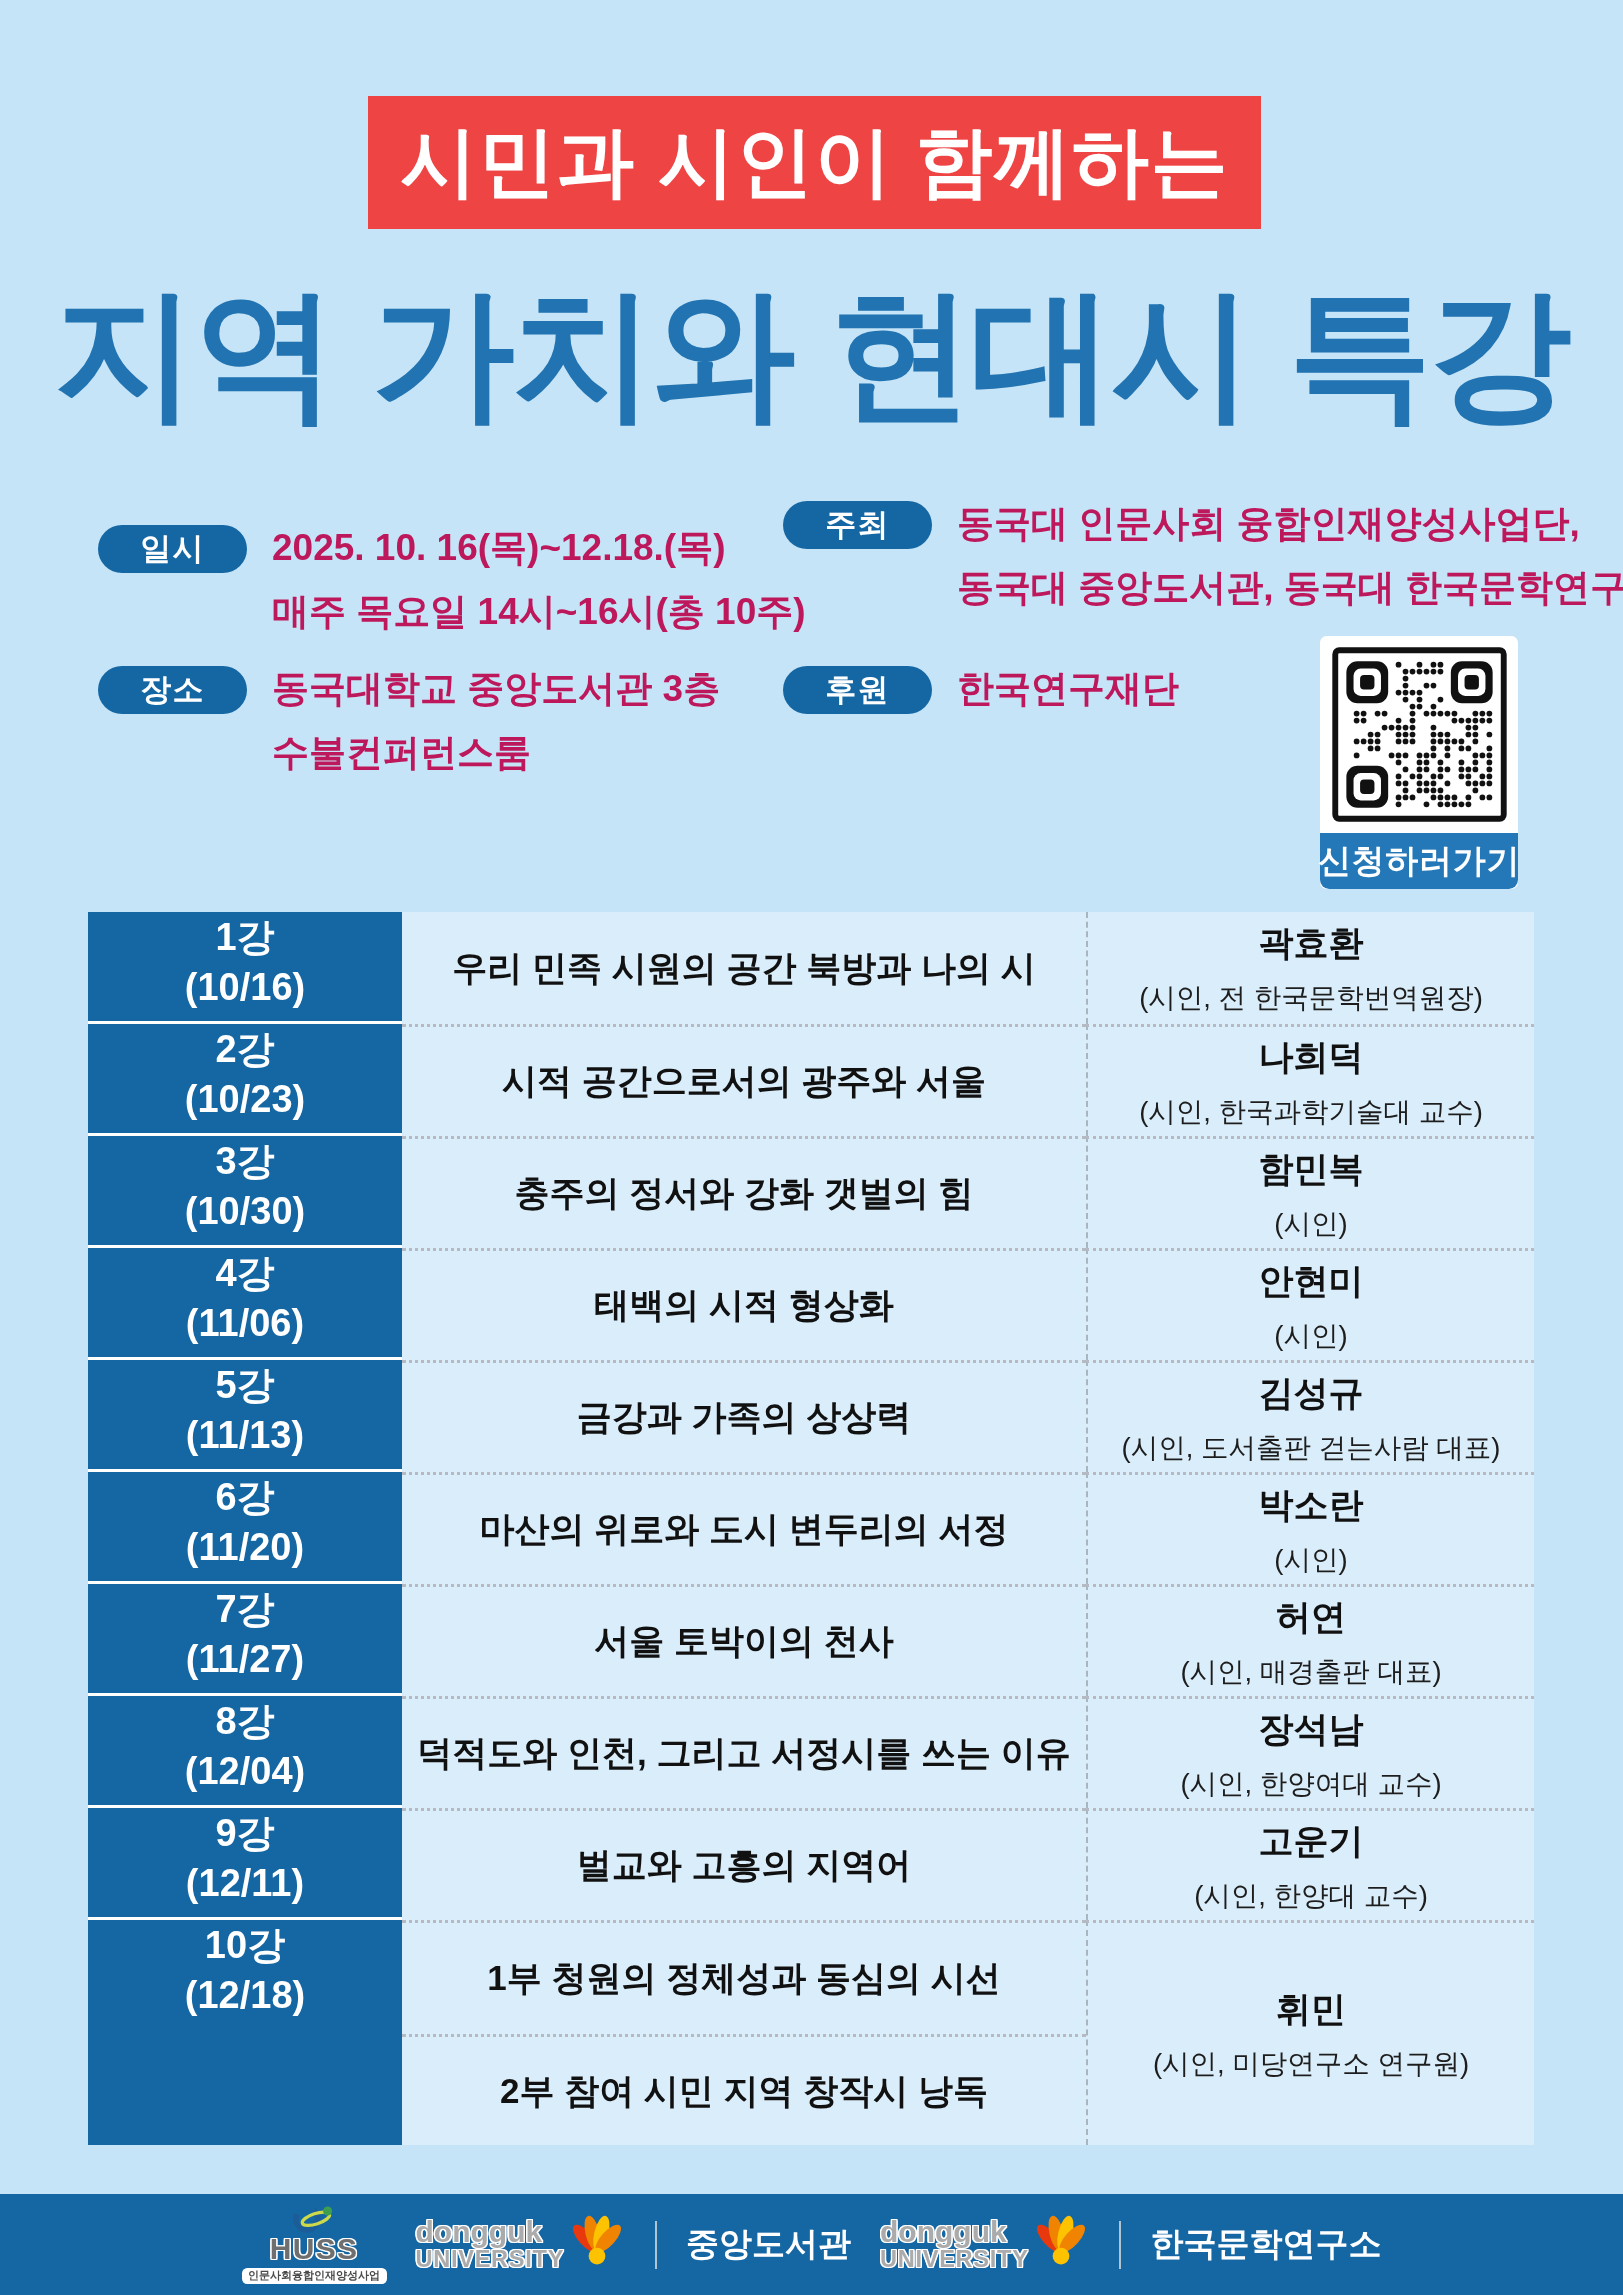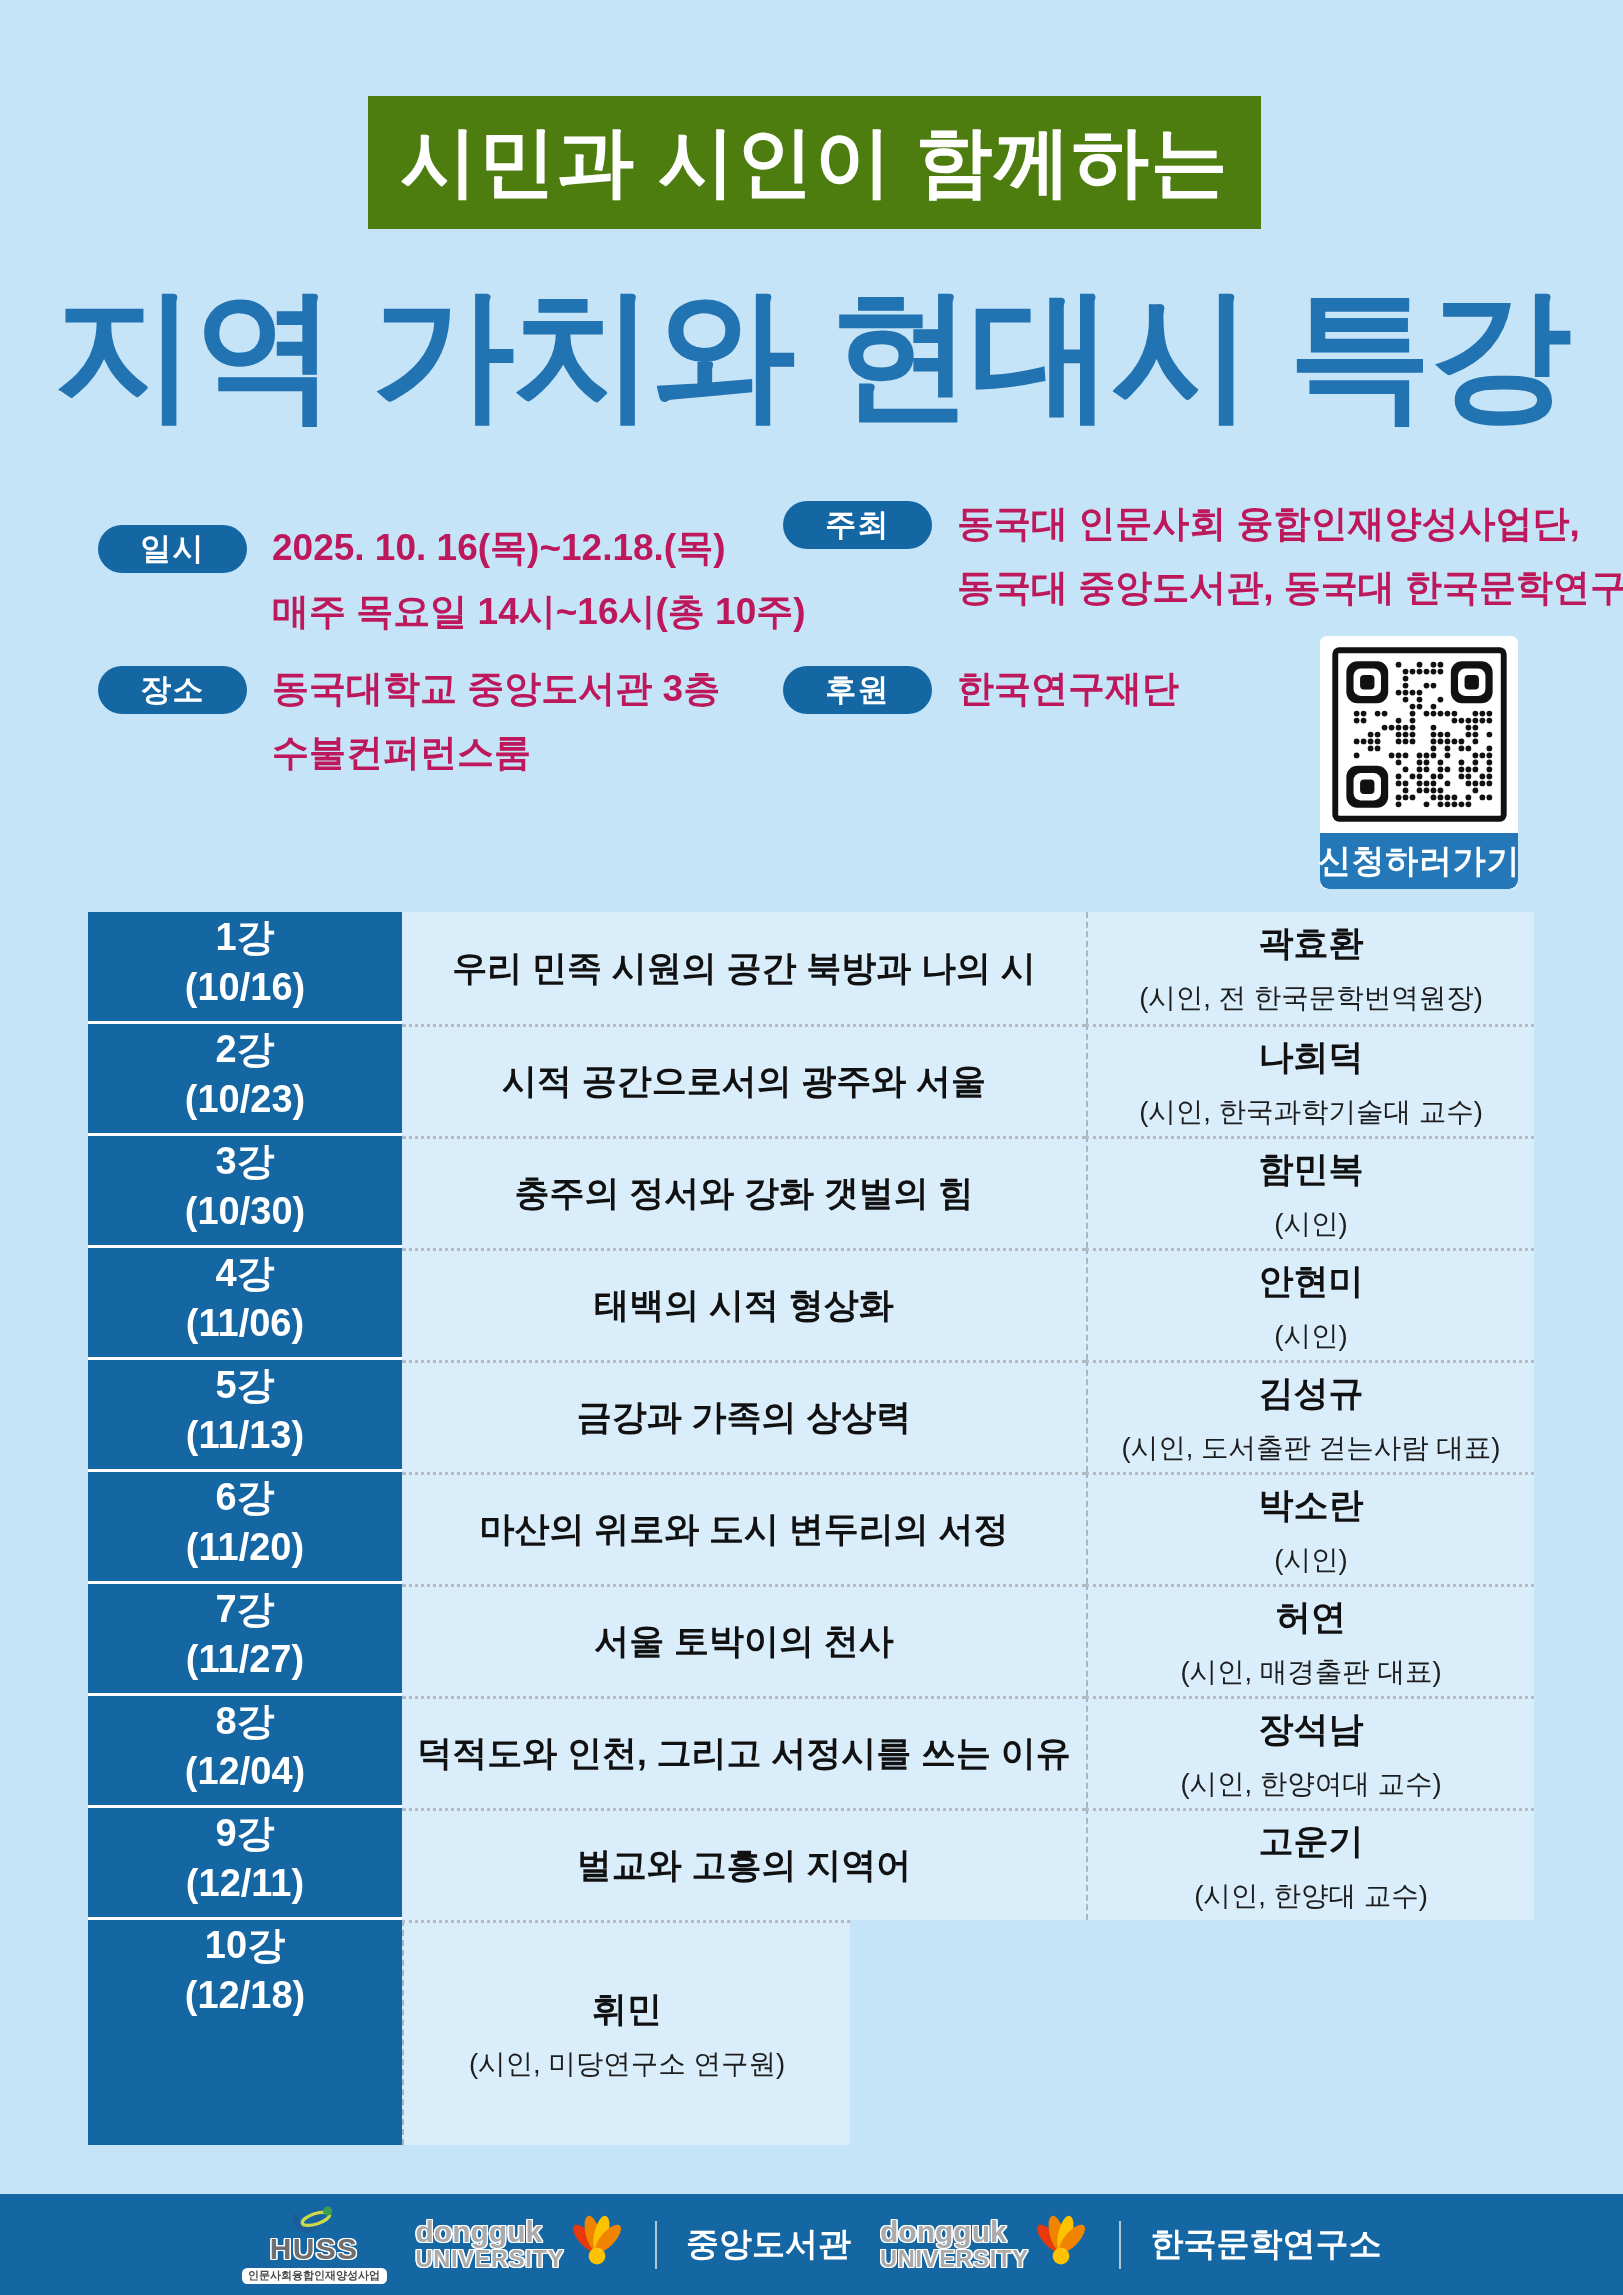--- a/index.html
+++ b/index.html
@@ -13,7 +13,7 @@
   
   .kicker-box{
     position:absolute; left:368px; top:96px; width:893px; height:133px;
-    background:#4d7c0f; display:flex; align-items:center; justify-content:center;
+    background:#ef4444; display:flex; align-items:center; justify-content:center;
   }
   .kicker-box .txt{ color:#fff; font-size:77px; font-weight:800; letter-spacing:1.3px; white-space:nowrap; }
   .main-title{

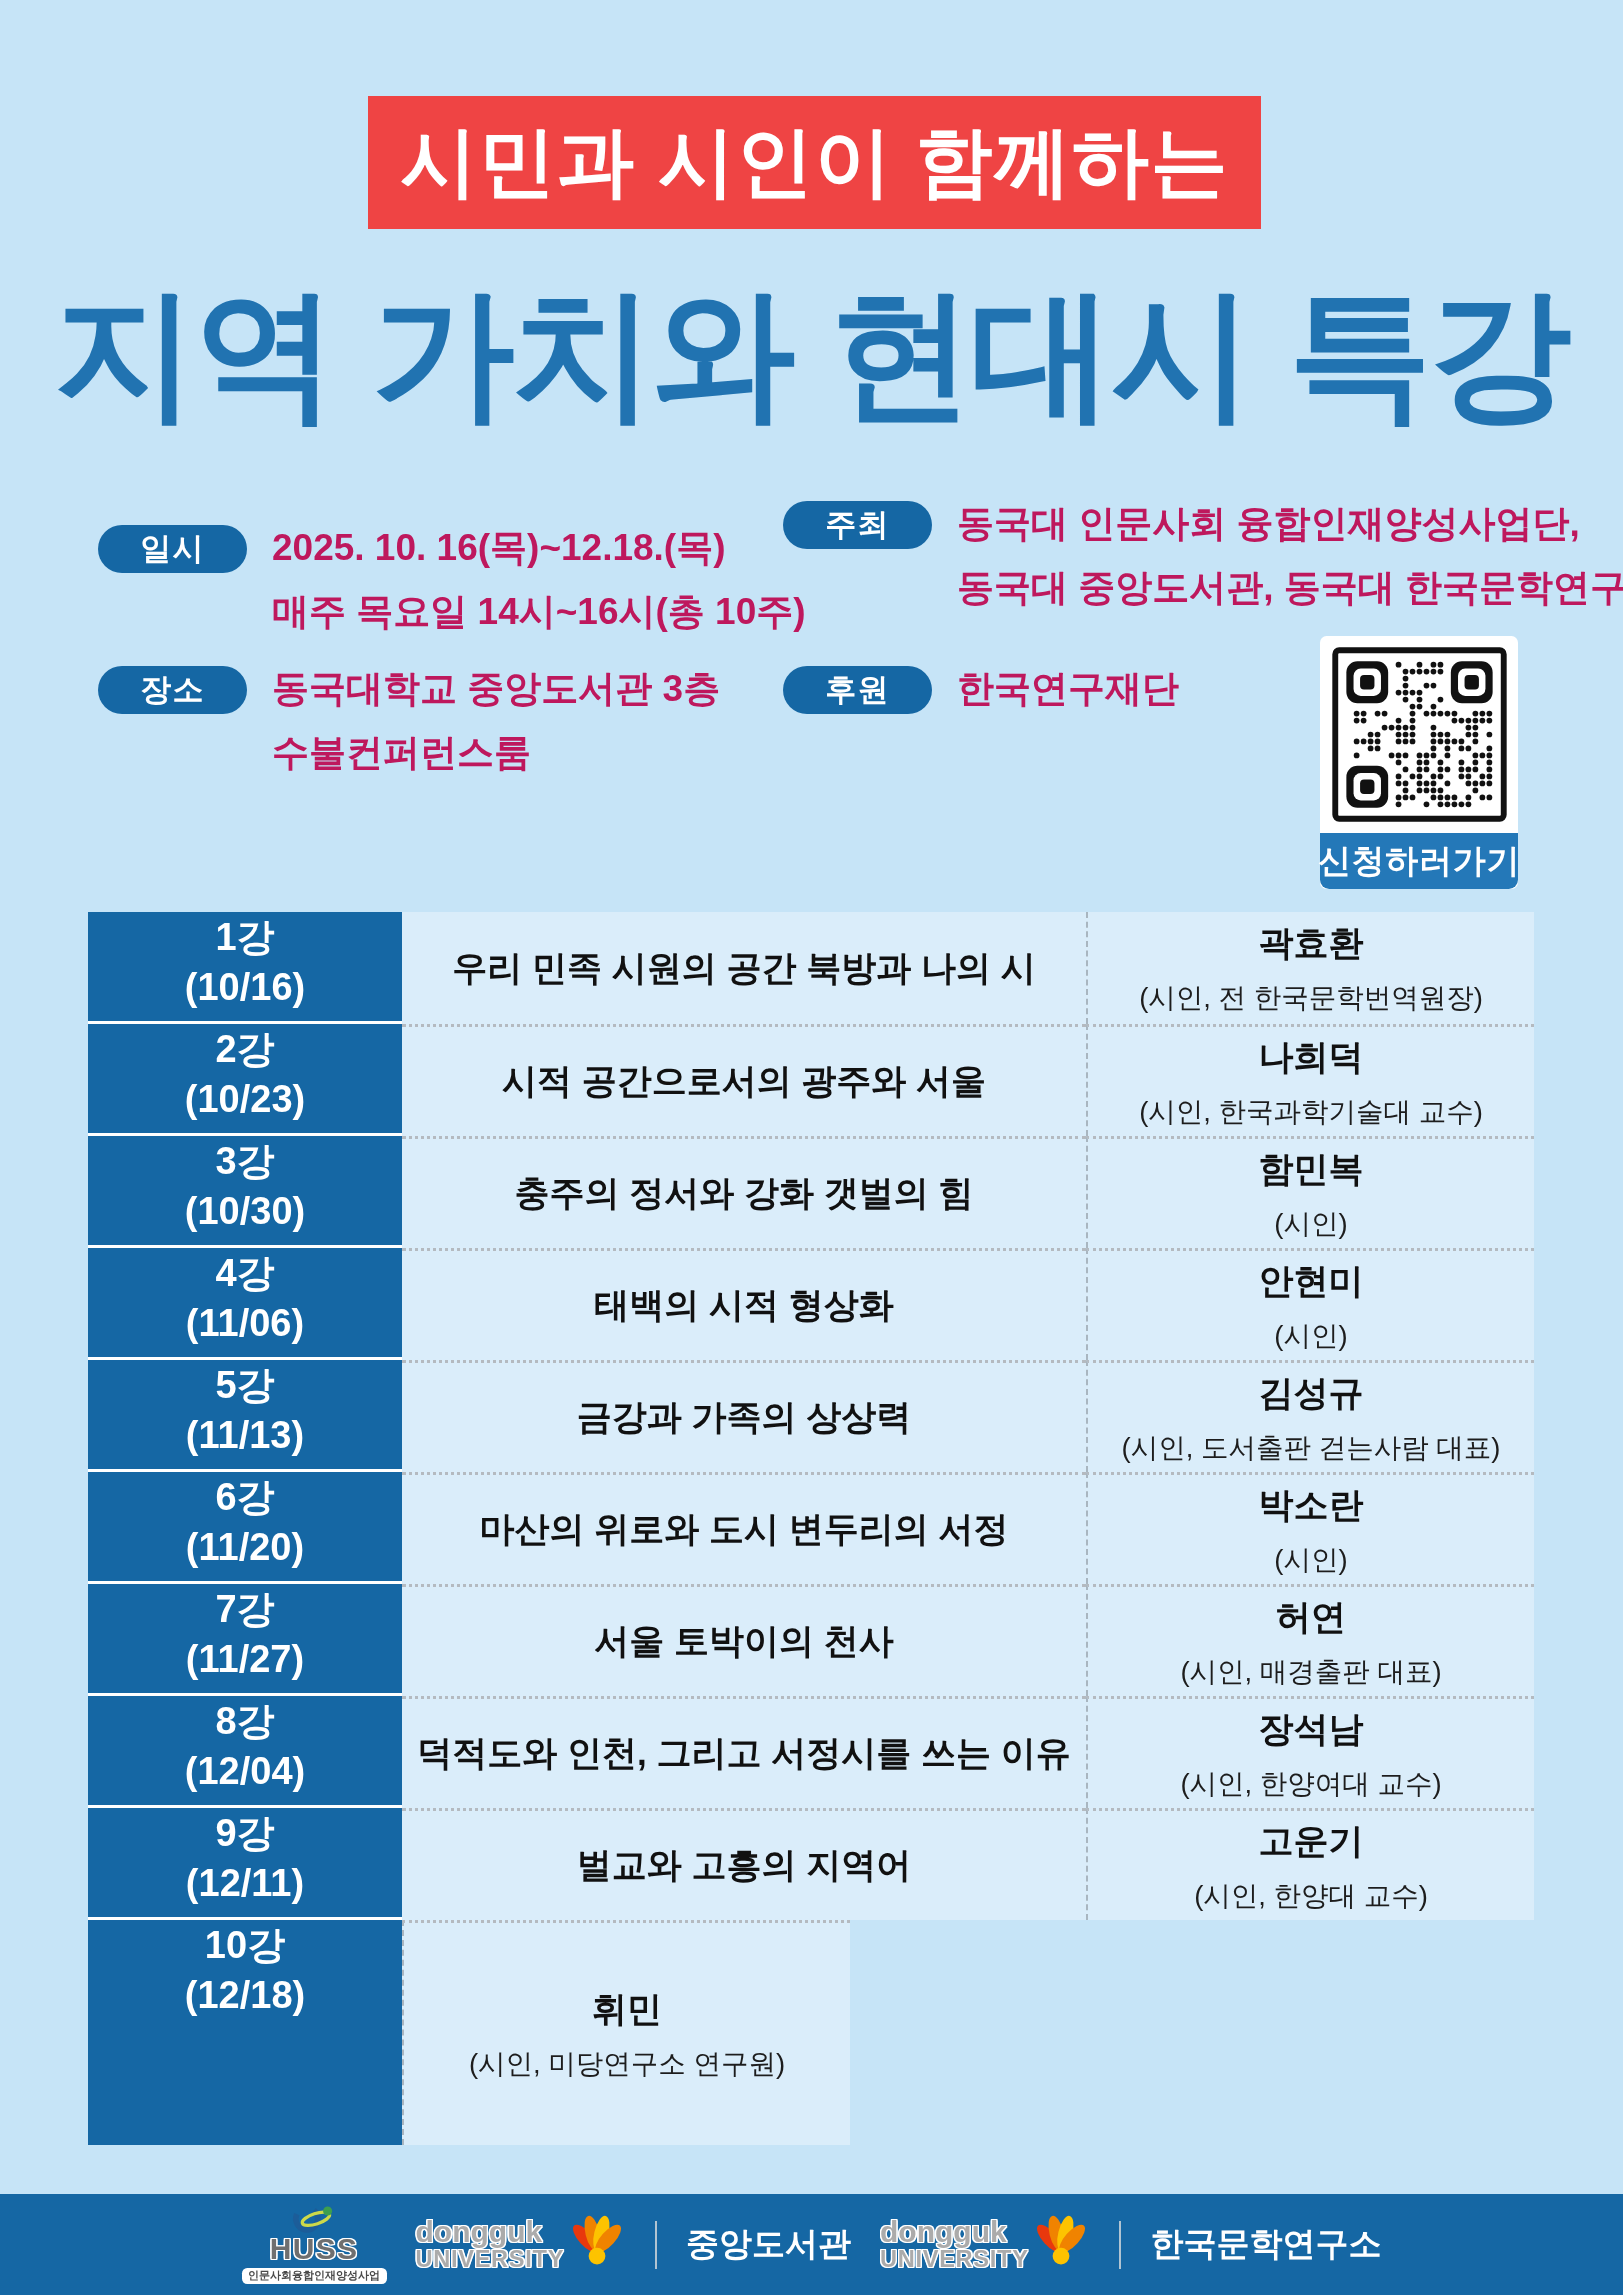--- a/index.html
+++ b/index.html
@@ -413,6 +413,10 @@
        <div>10강</div>
        <div>(12/18)</div>
      </div>
+        <div class="cell-topic double">
+             <div class="sub">1부 청원의 정체성과 동심의 시선</div>
+             <div class="sub">2부 참여 시민 지역 창작시 낭독</div>
+           </div>
         <div class="cell-speaker">
        <div class="name">휘민</div>
        <div class="affil">(시인, 미당연구소 연구원)</div>

